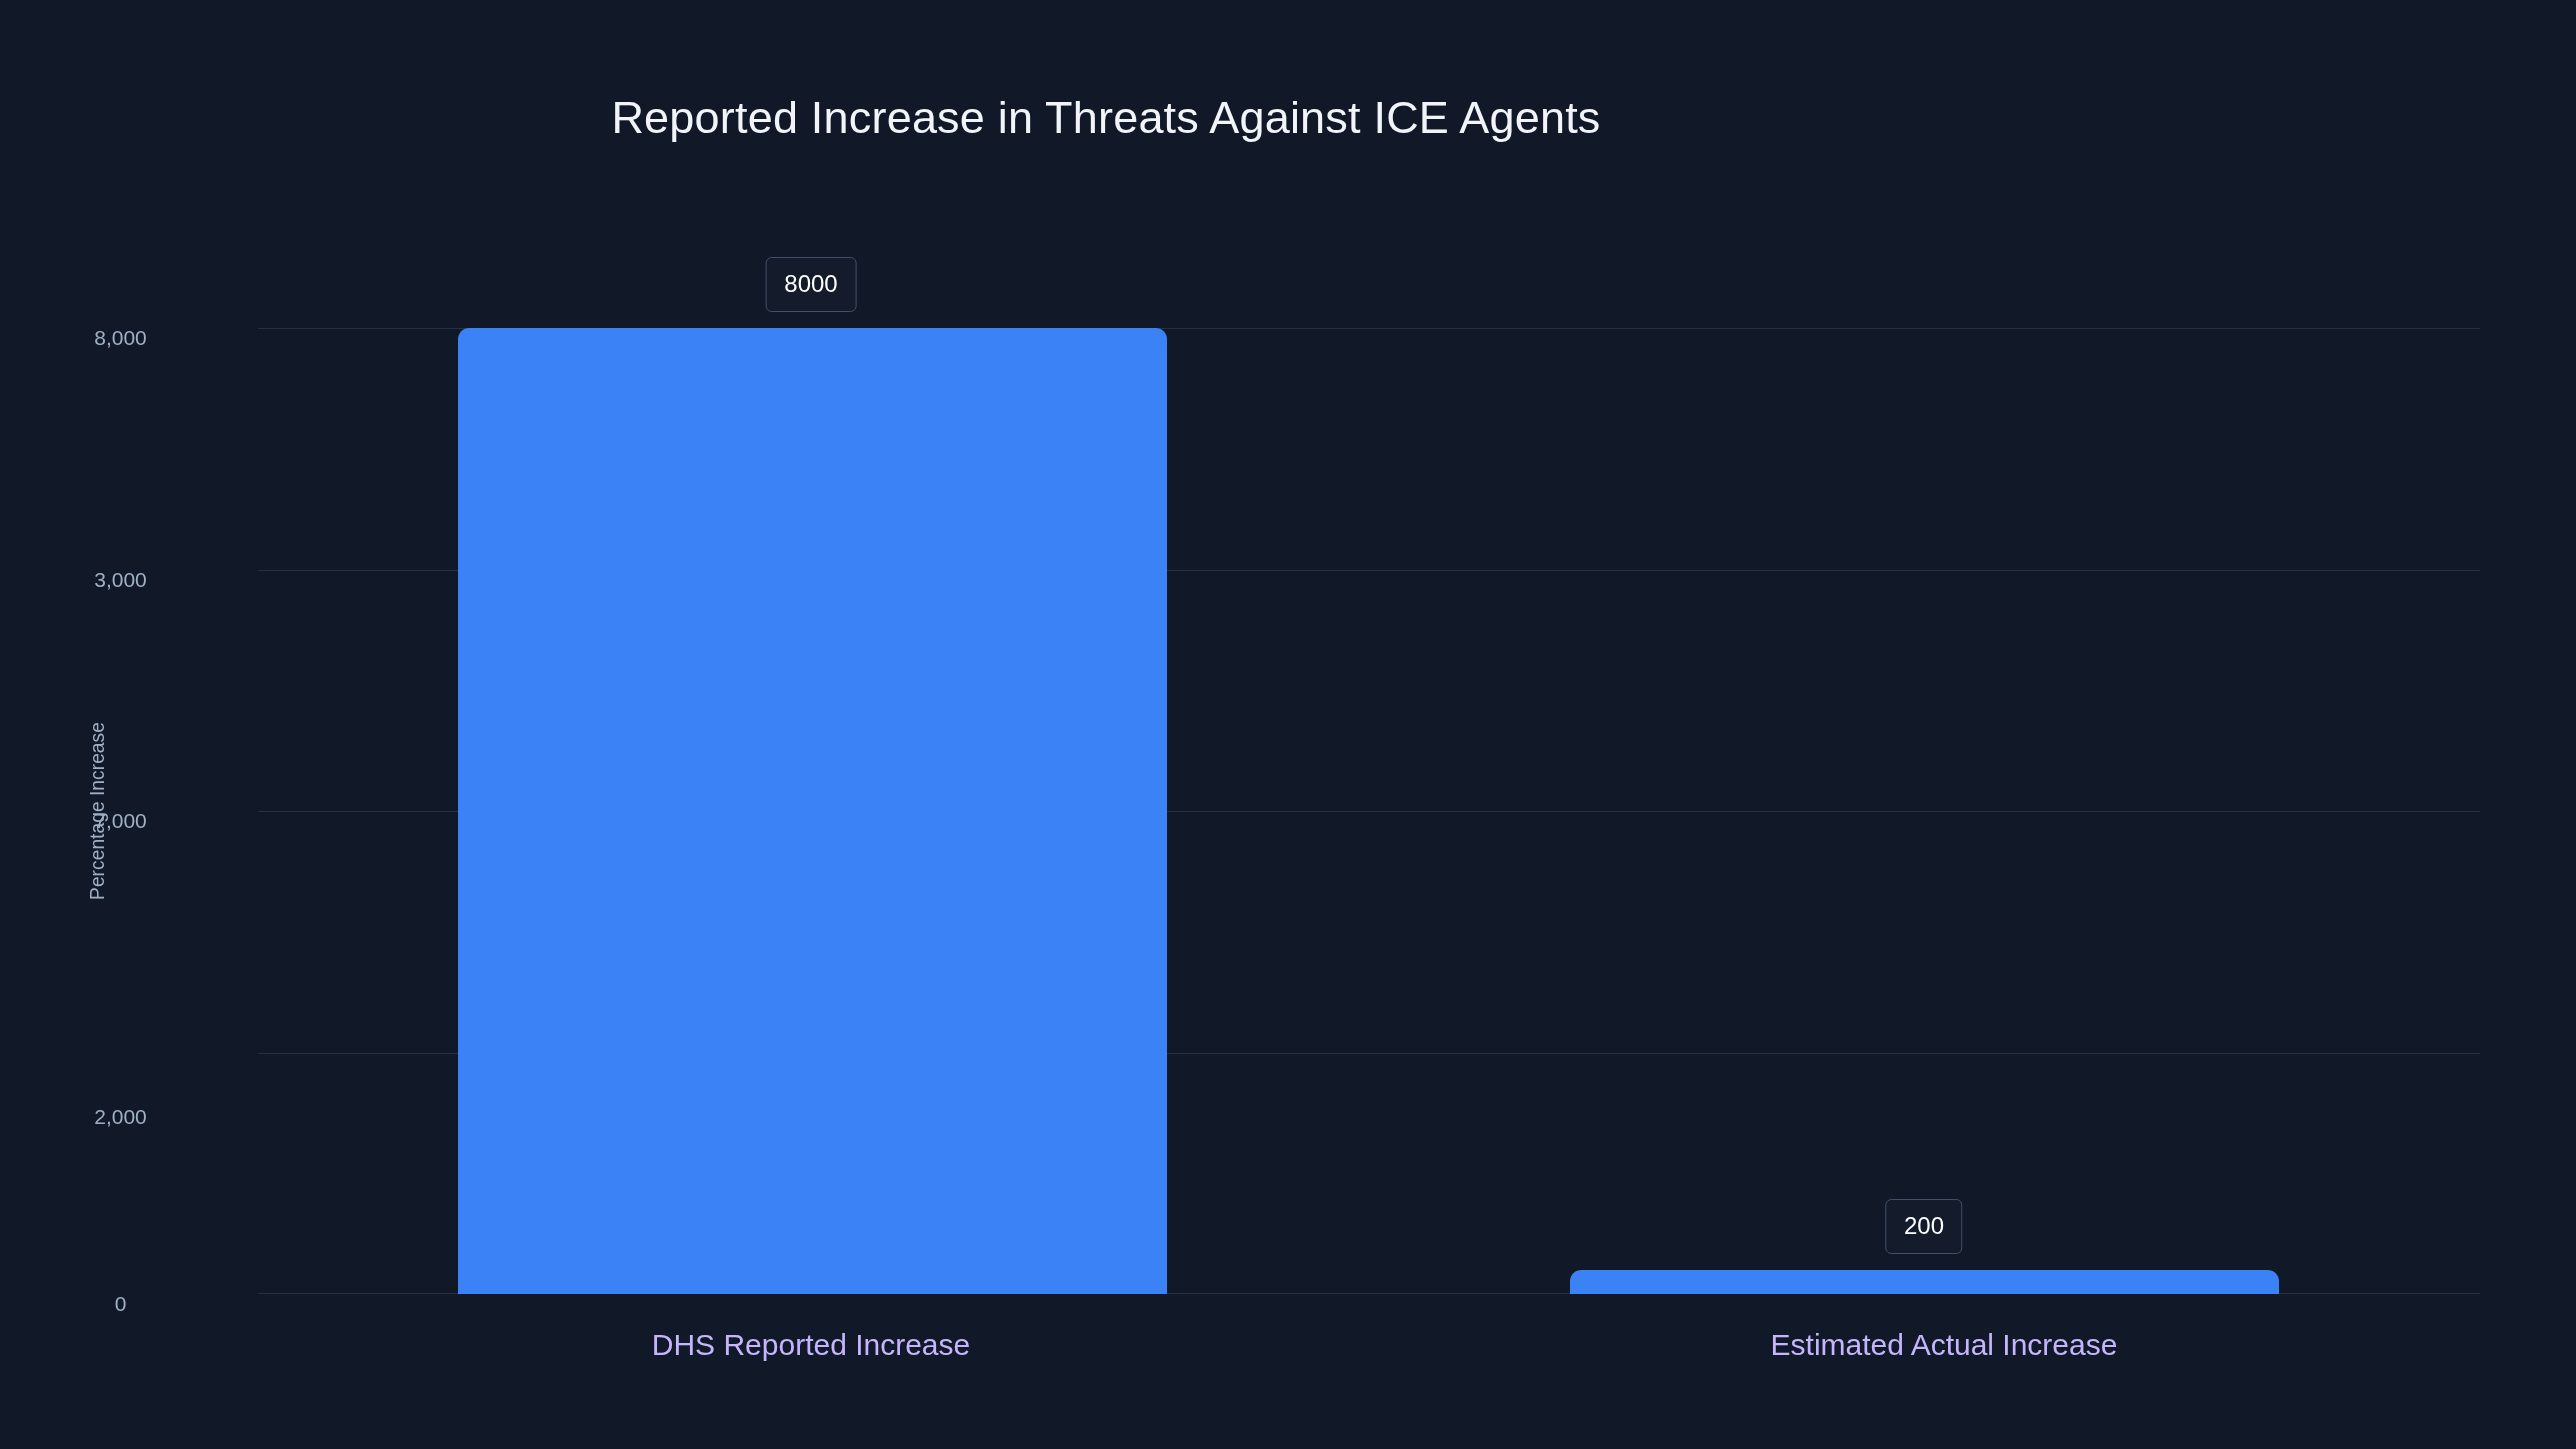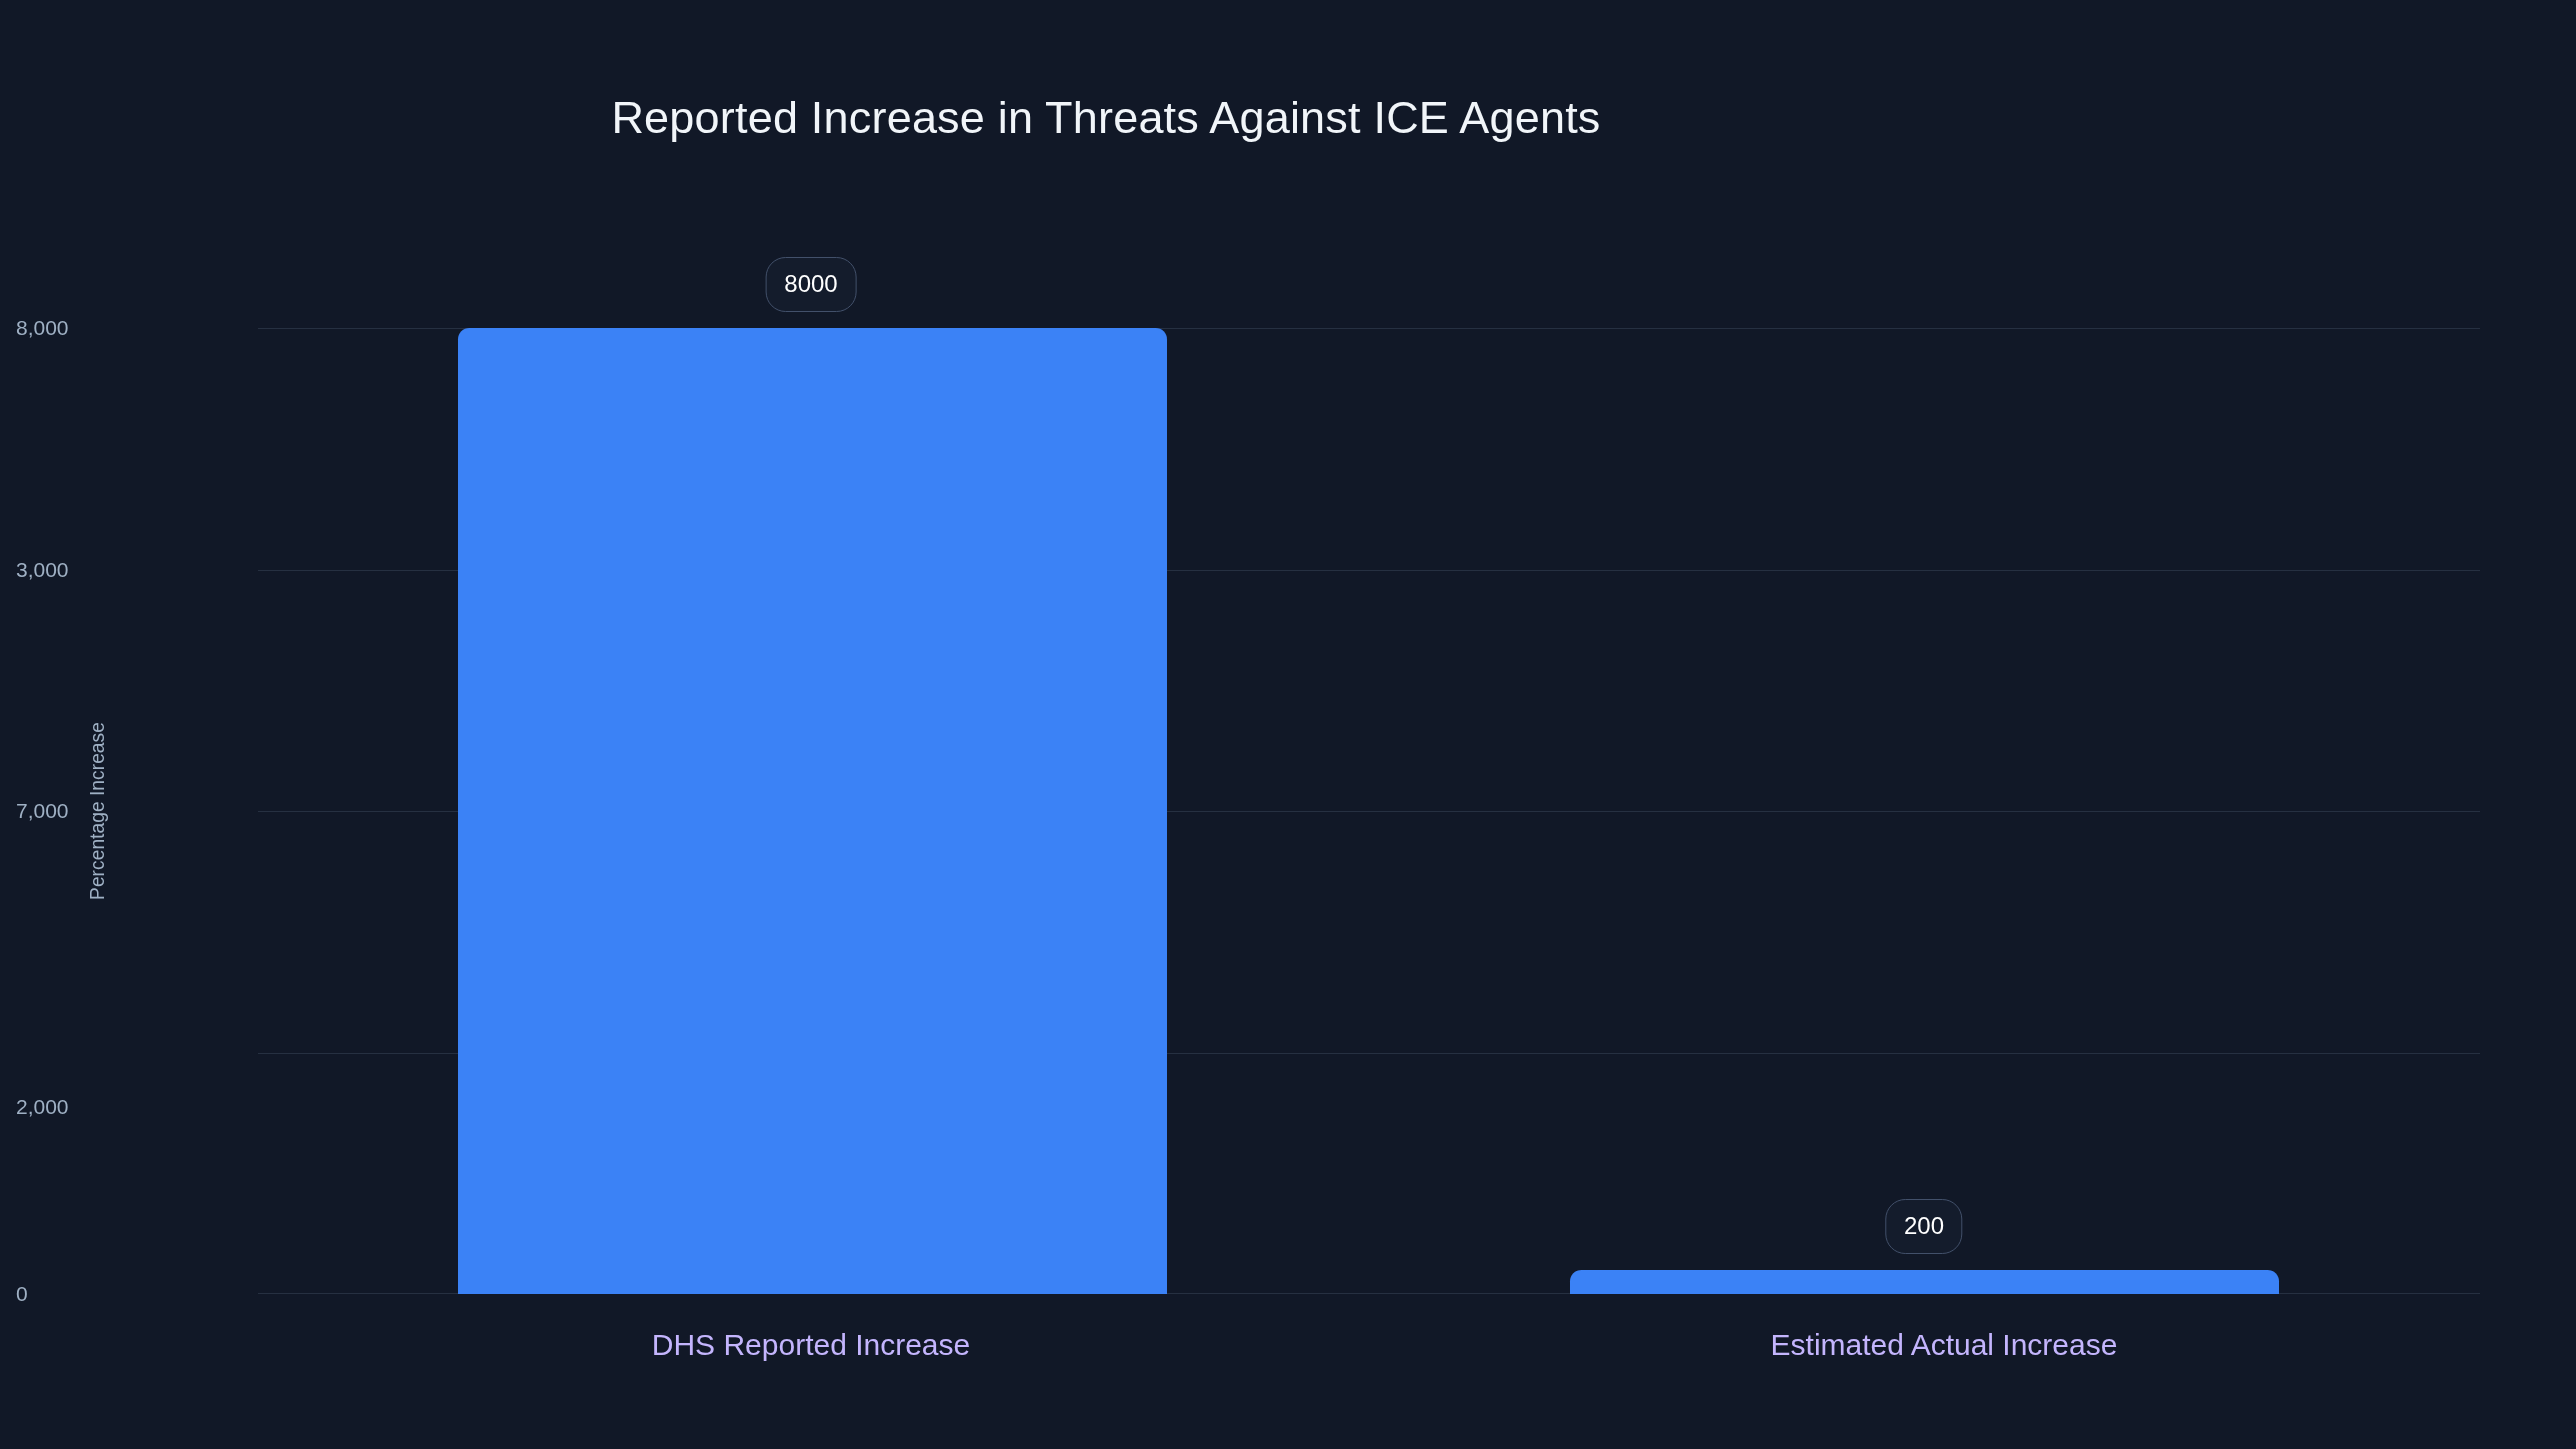--- a/index.html
+++ b/index.html
@@ -108,7 +108,7 @@
     transform: translate(-50%, 0);
     background: #141c2c;
     border: 1.2px solid #42506a;
-    border-radius: 20px;
+    border-radius: 6px;
     color: #ffffff;
     font-size: 24px;
     line-height: 1;

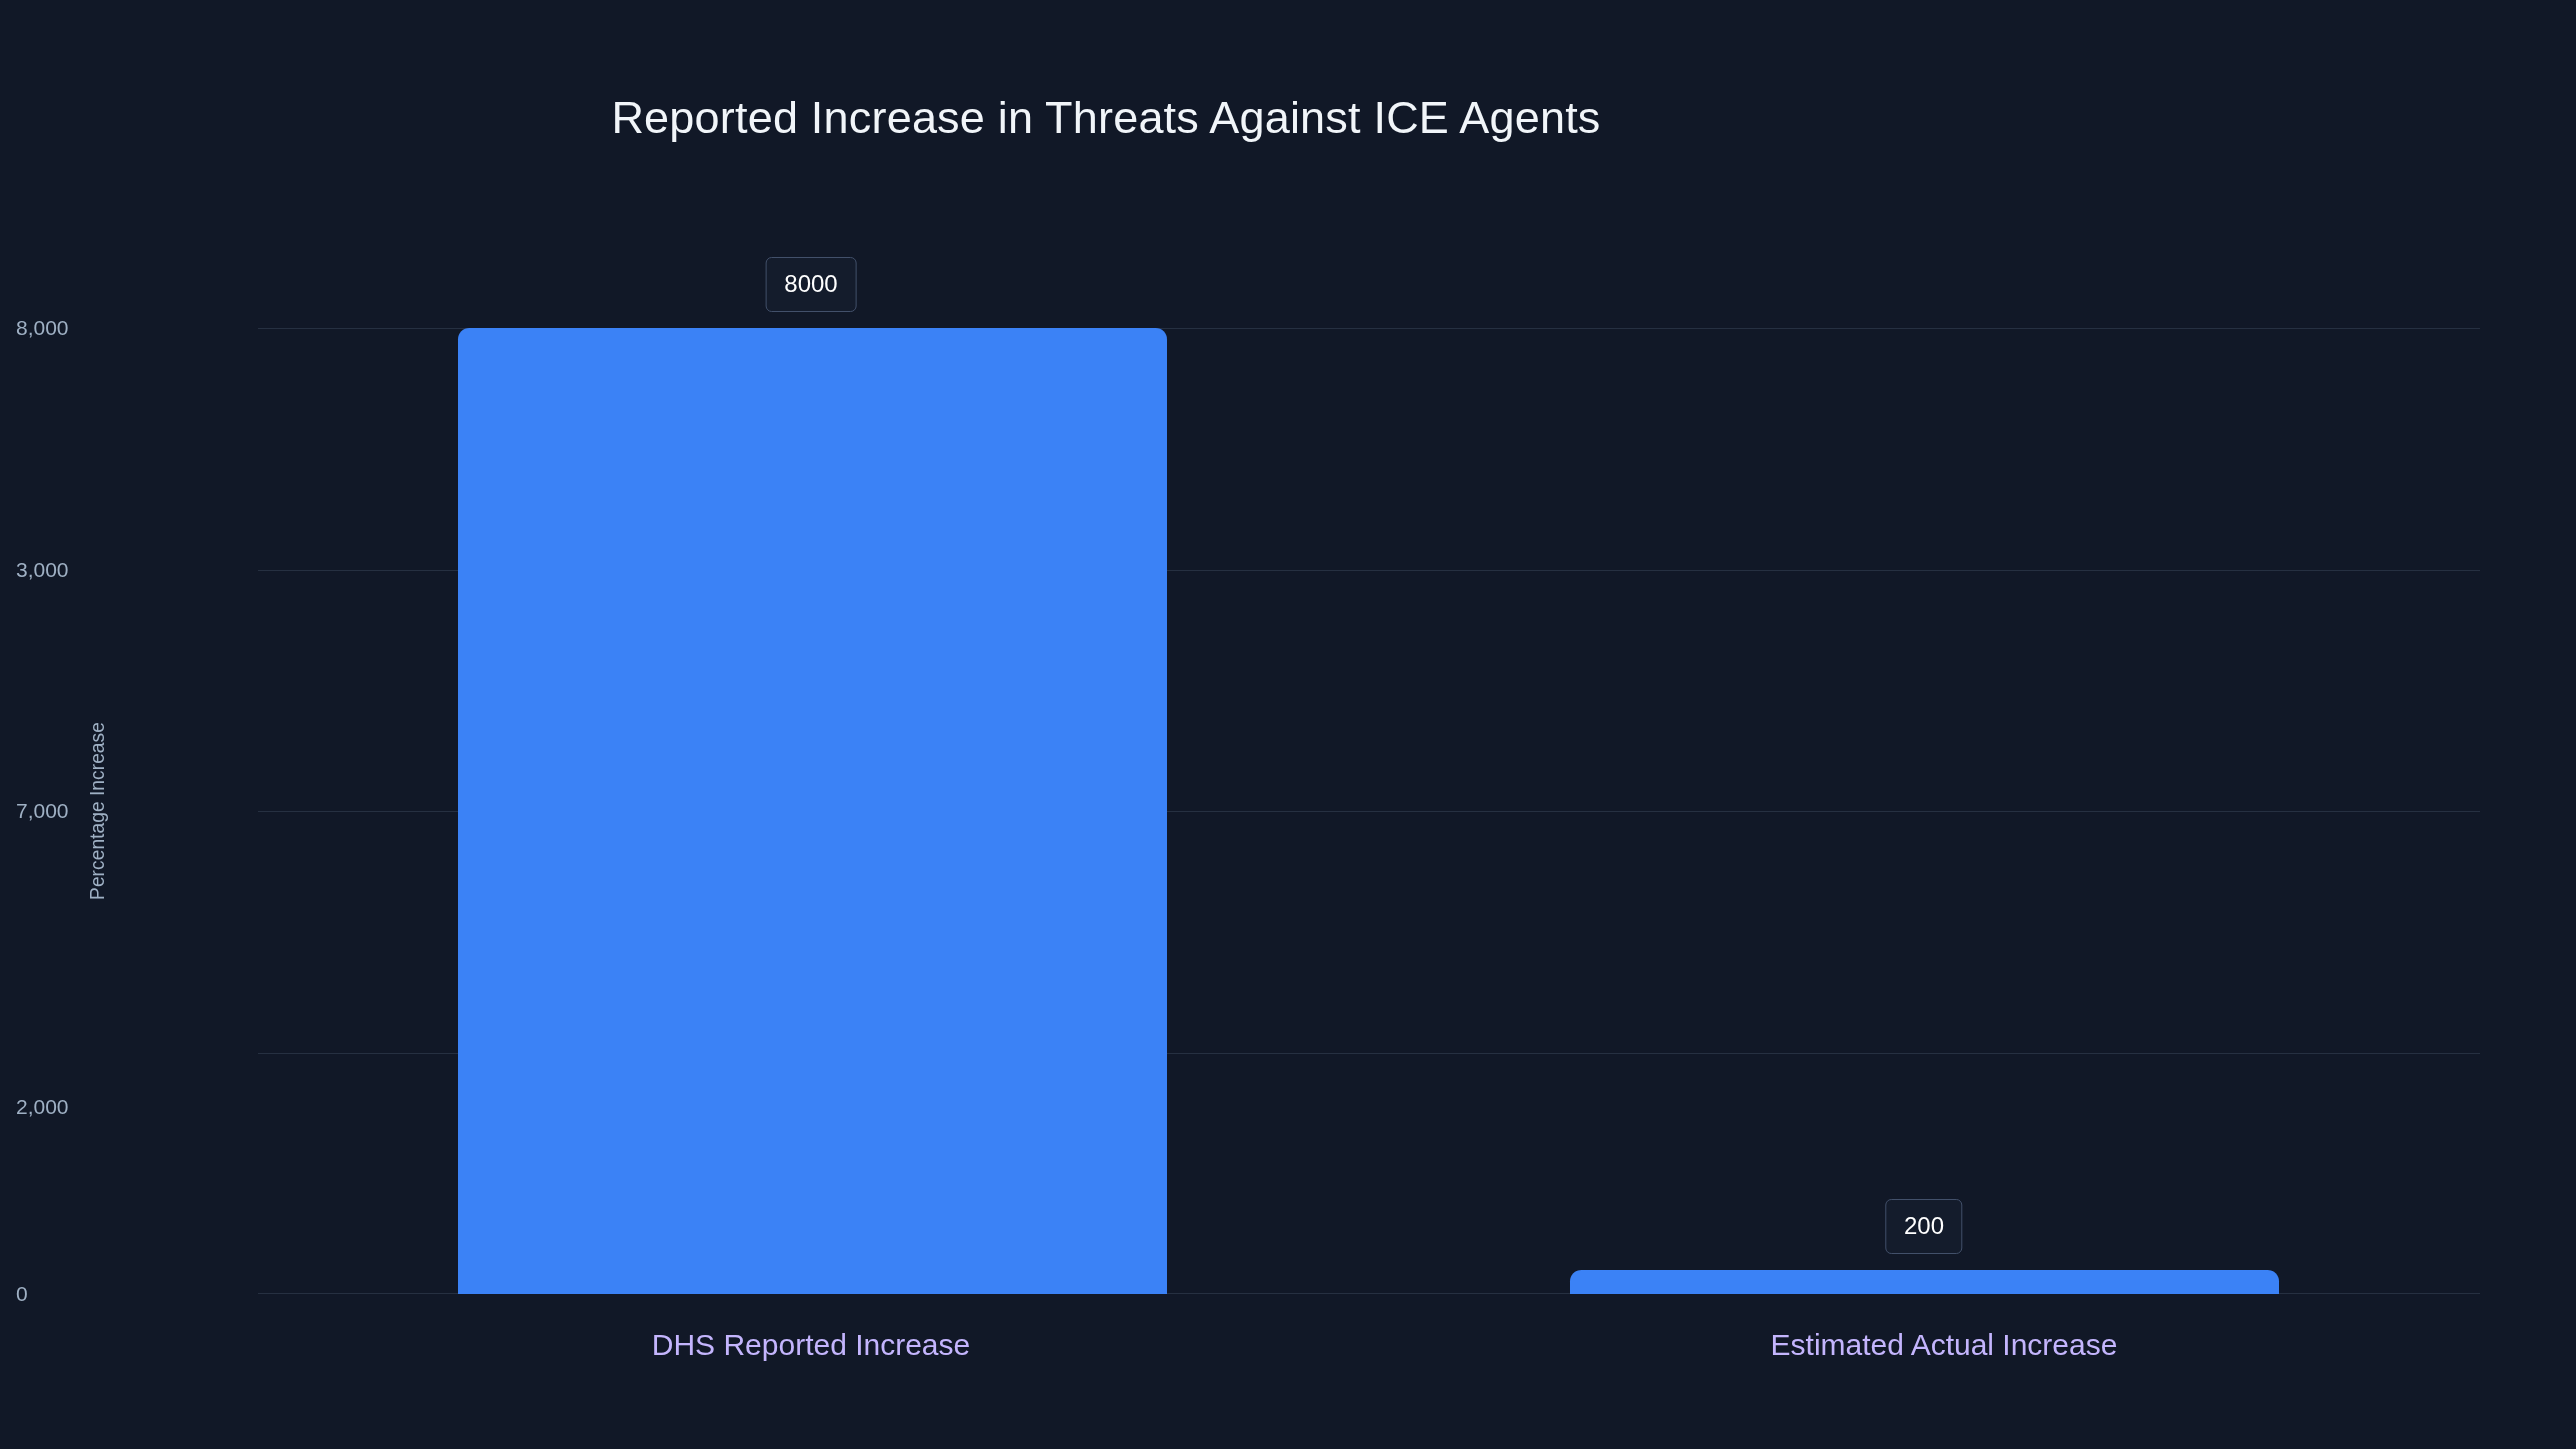--- a/index.html
+++ b/index.html
@@ -76,11 +76,12 @@
   .y-axis-labels .tick {
     position: absolute;
     width: 209px;
-    text-align: left;
+    text-align: center;
     left: 16px;
     font-size: 21px;
     color: #9fb0c4;
     transform: translateY(-50%);
+    margin-top: 10px;
   }
 
   .y-axis-title {

